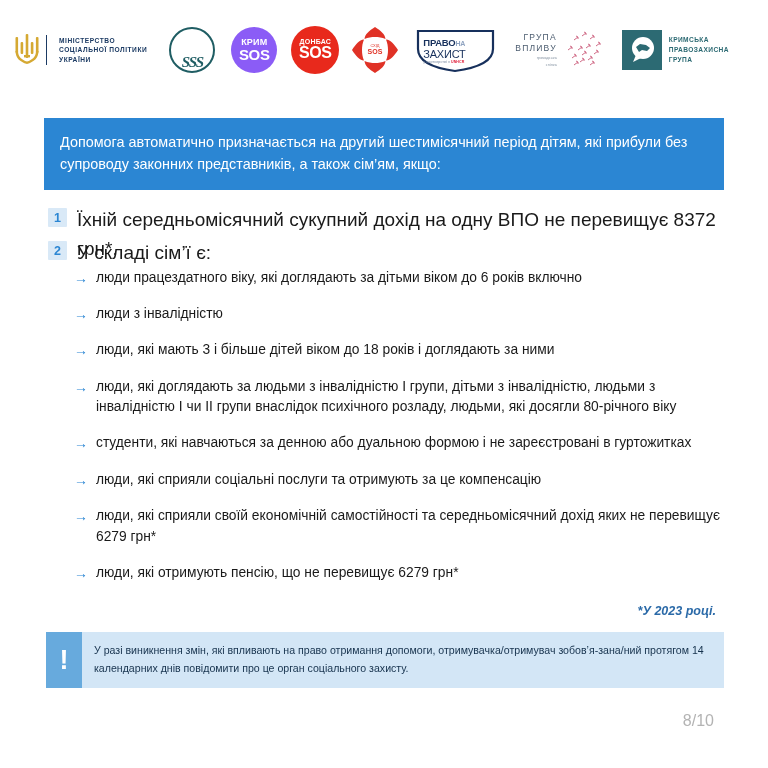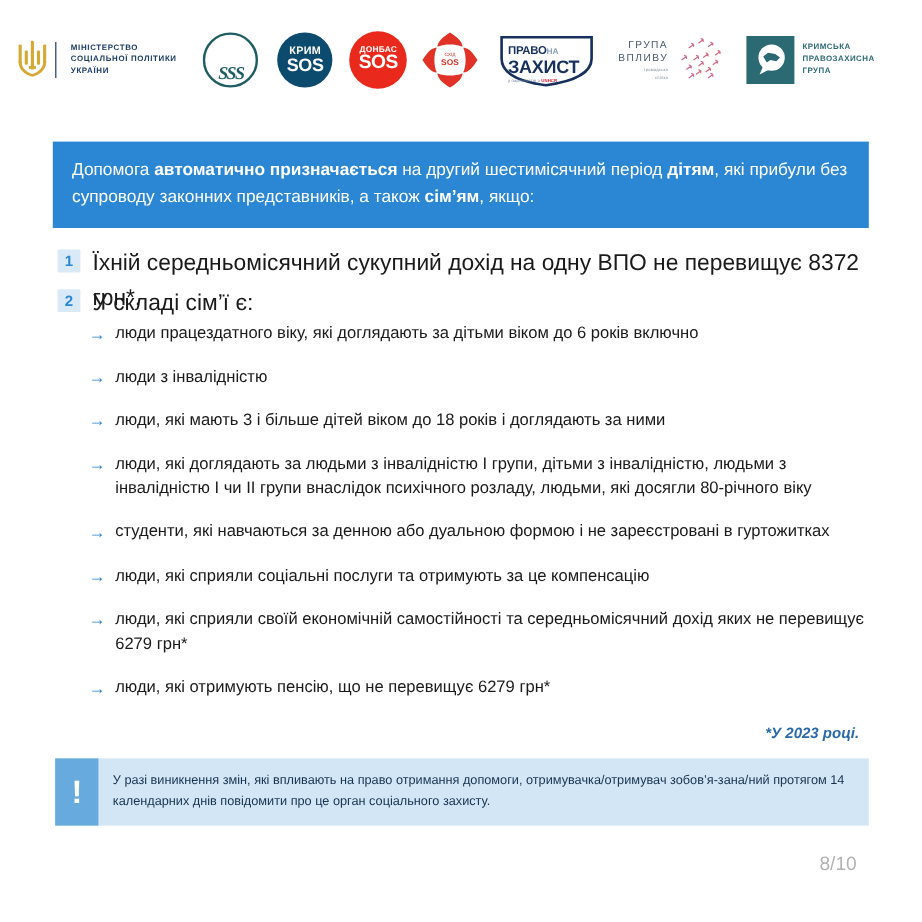--- a/index.html
+++ b/index.html
@@ -76,7 +76,7 @@
   .krym-sos { margin-right: 14px; }
   .krym-circle {
     width: 46px; height: 46px;
-    background: #0c4a6e;
+    background: #8b5cf6;
     border-radius: 50%;
     display: flex; flex-direction: column;
     align-items: center; justify-content: center;

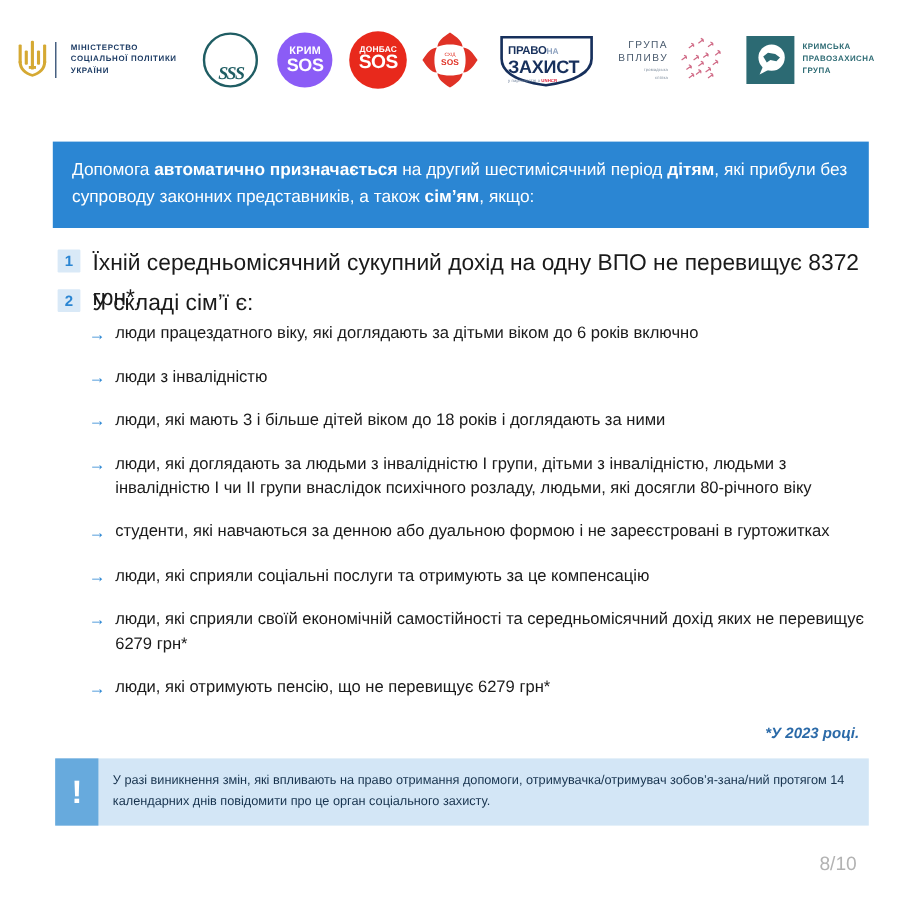--- a/index.html
+++ b/index.html
@@ -113,7 +113,7 @@
   }
   .shield-text .l1 { font-size: 9.5px; font-weight: bold; letter-spacing: -0.2px; }
   .shield-text .l1 .sub { color: #8fa3c0; font-size: 7px; }
-  .shield-text .l2 { font-size: 15px; font-weight: bold; letter-spacing: -0.2px; }
+  .shield-text .l2 { font-size: 11px; font-weight: normal; letter-spacing: -0.2px; }
   .shield-text .l3 { font-size: 3.6px; color: #6d7f99; letter-spacing: 0.1px; }
   .shield-text .l3 b { color: #e0213c; }
 

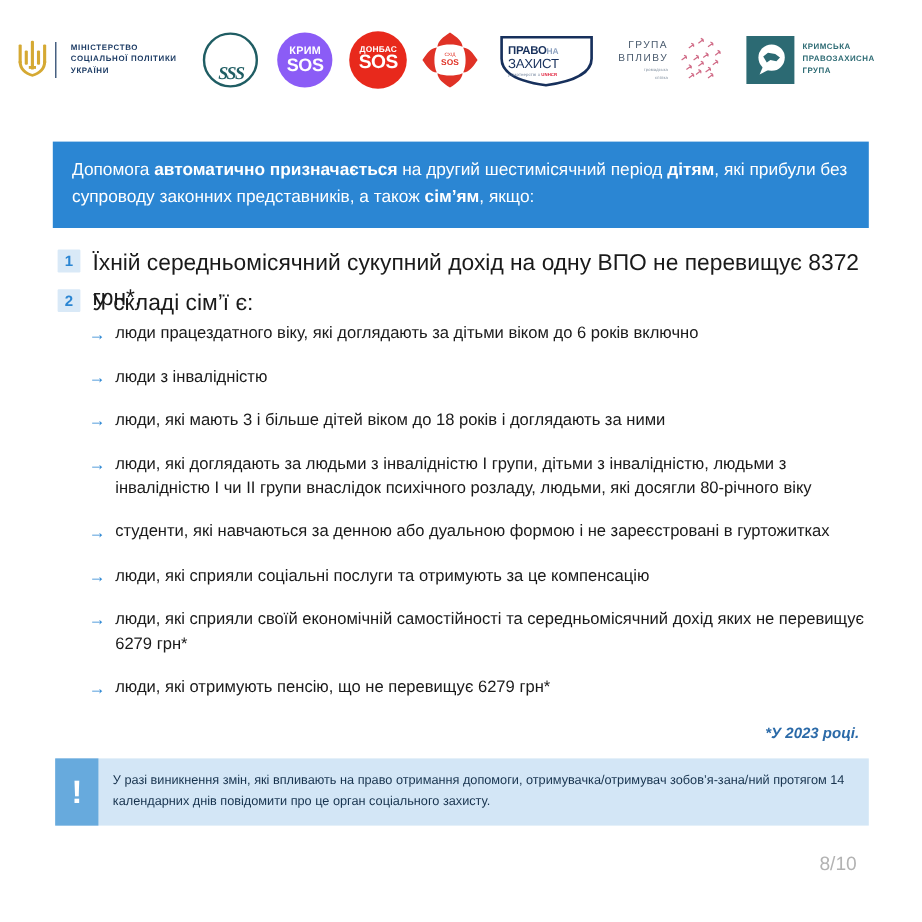--- a/index.html
+++ b/index.html
@@ -170,7 +170,7 @@
     font-size: 14.4px;
     line-height: 1.55;
   }
-  .banner b { font-weight: bold; }
+  .banner b { font-weight: normal; }
 
   
   .num-item {

